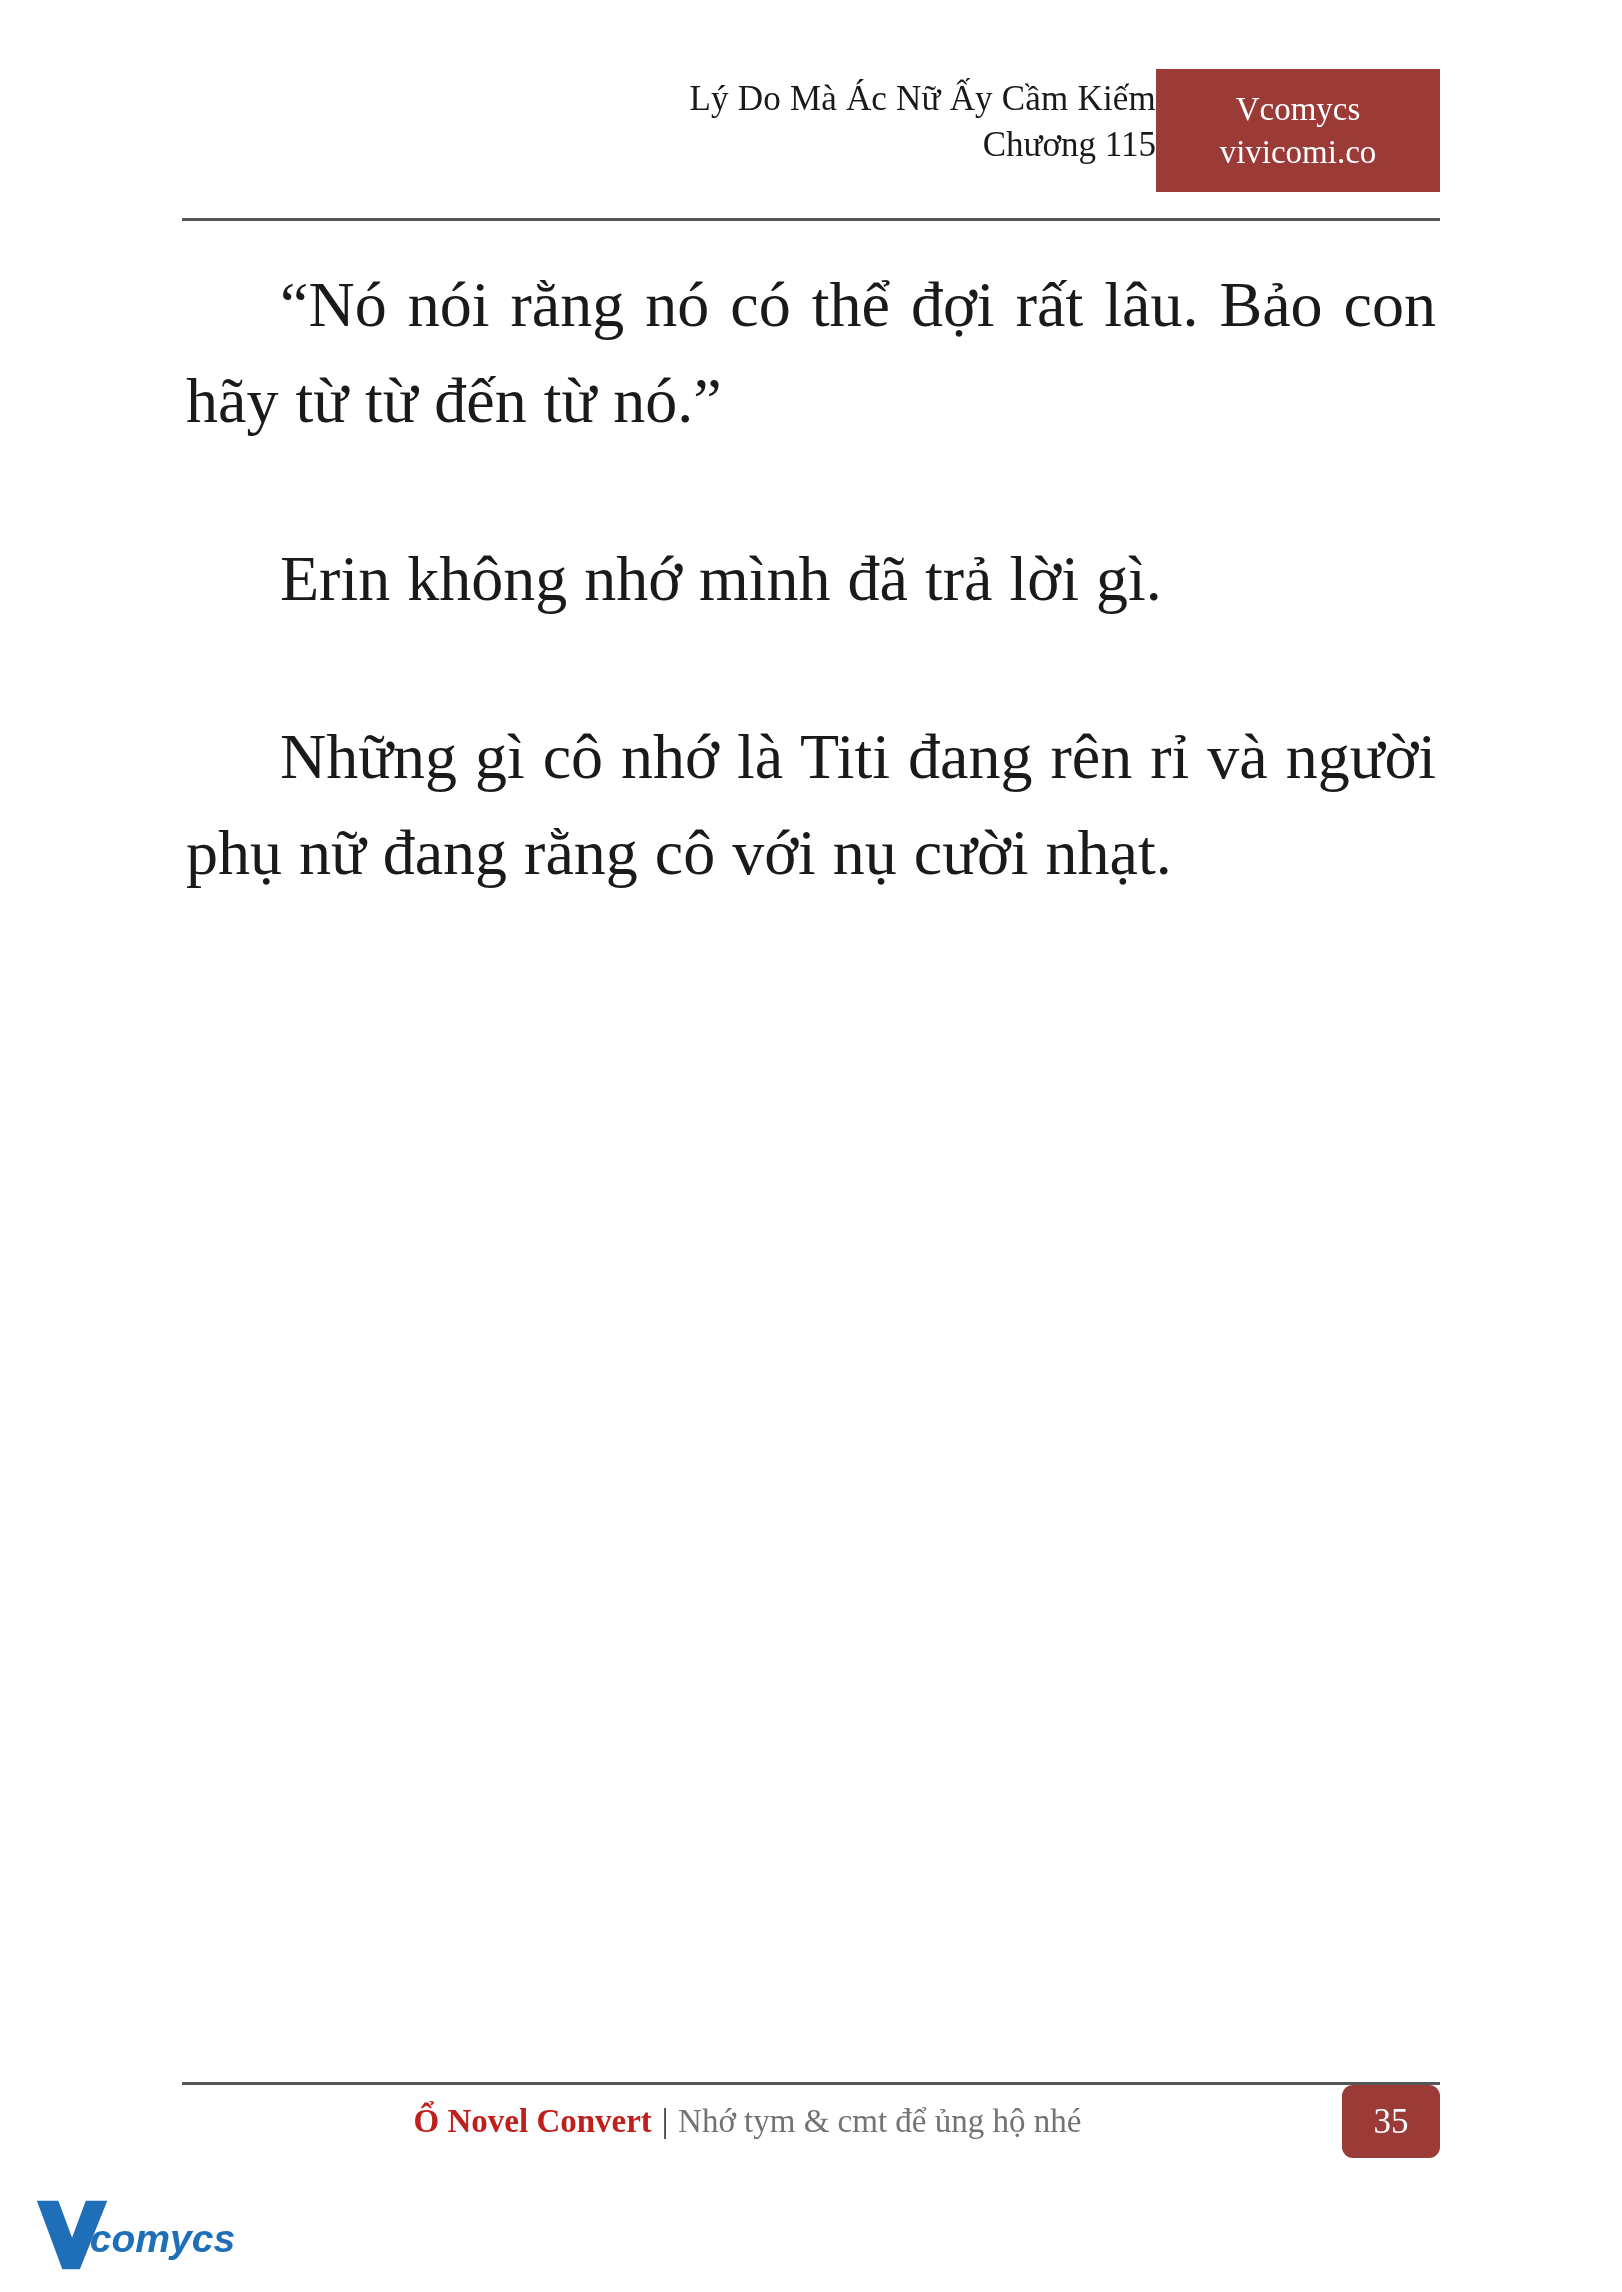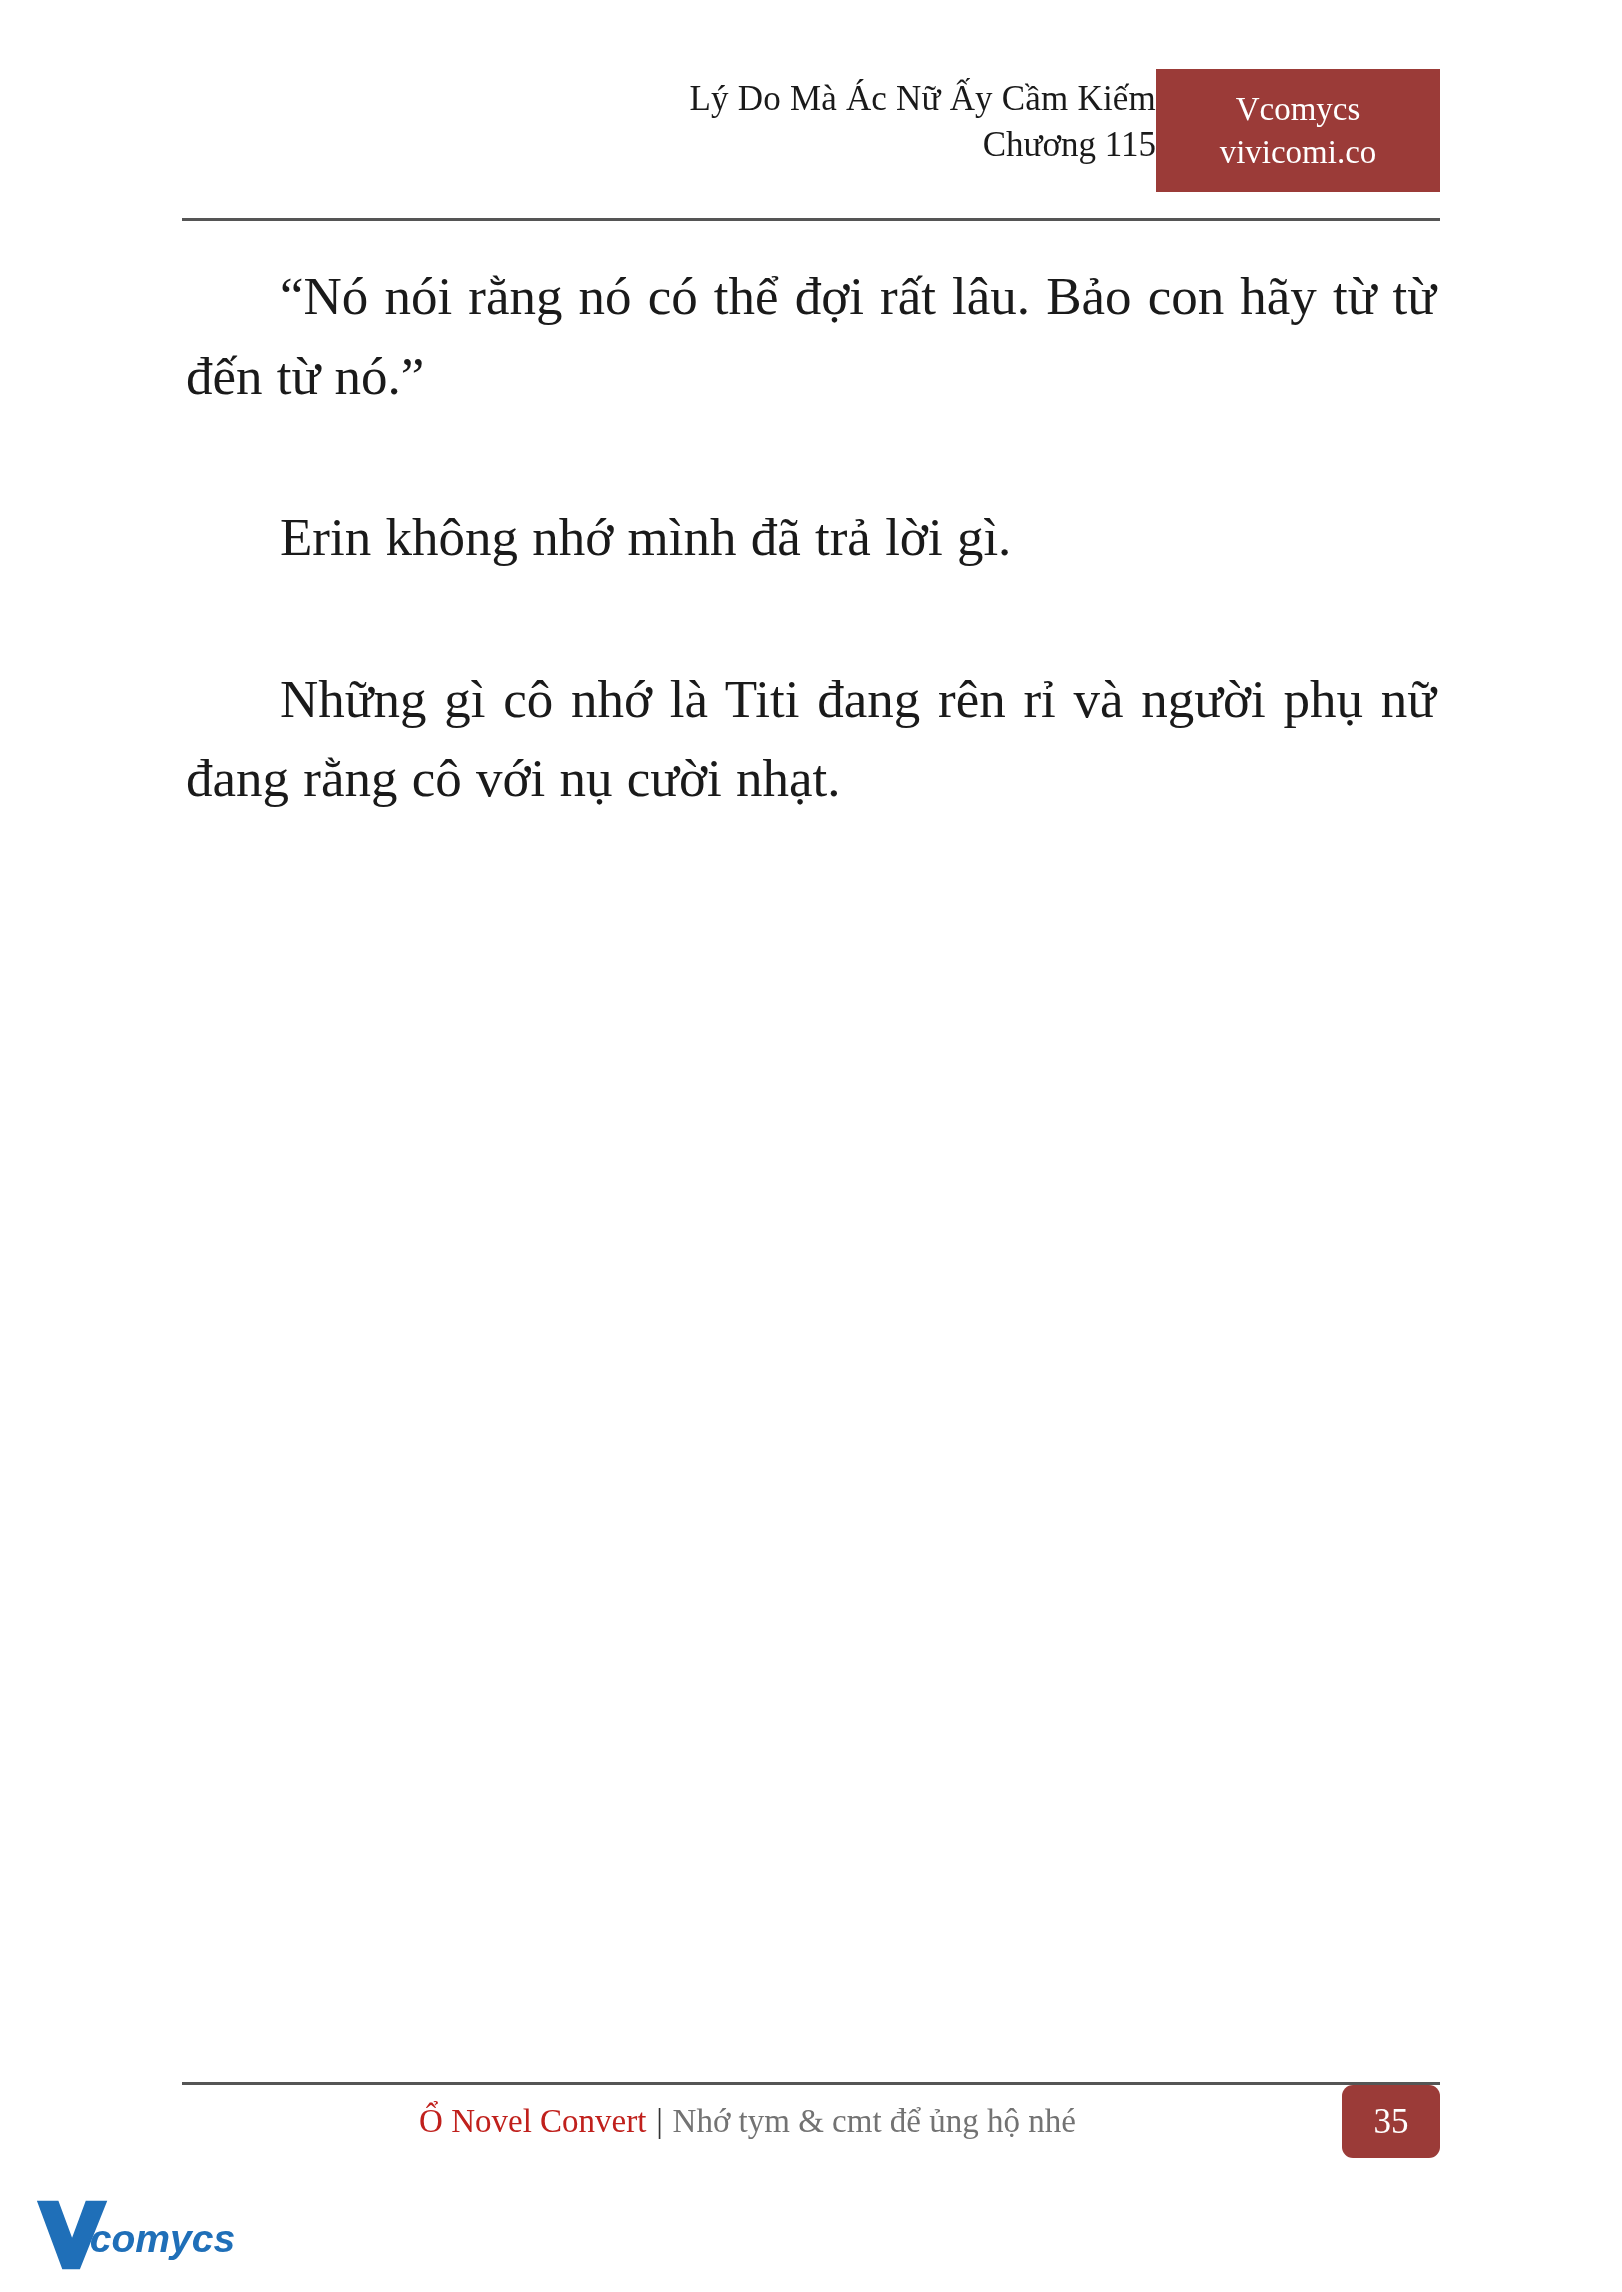--- a/index.html
+++ b/index.html
@@ -82,7 +82,7 @@
     top: 257px;
   }
   .para {
-    font-size: 53px;
+    font-size: 64px;
     line-height: 1.50;
     text-align: justify;
     text-indent: 94px;

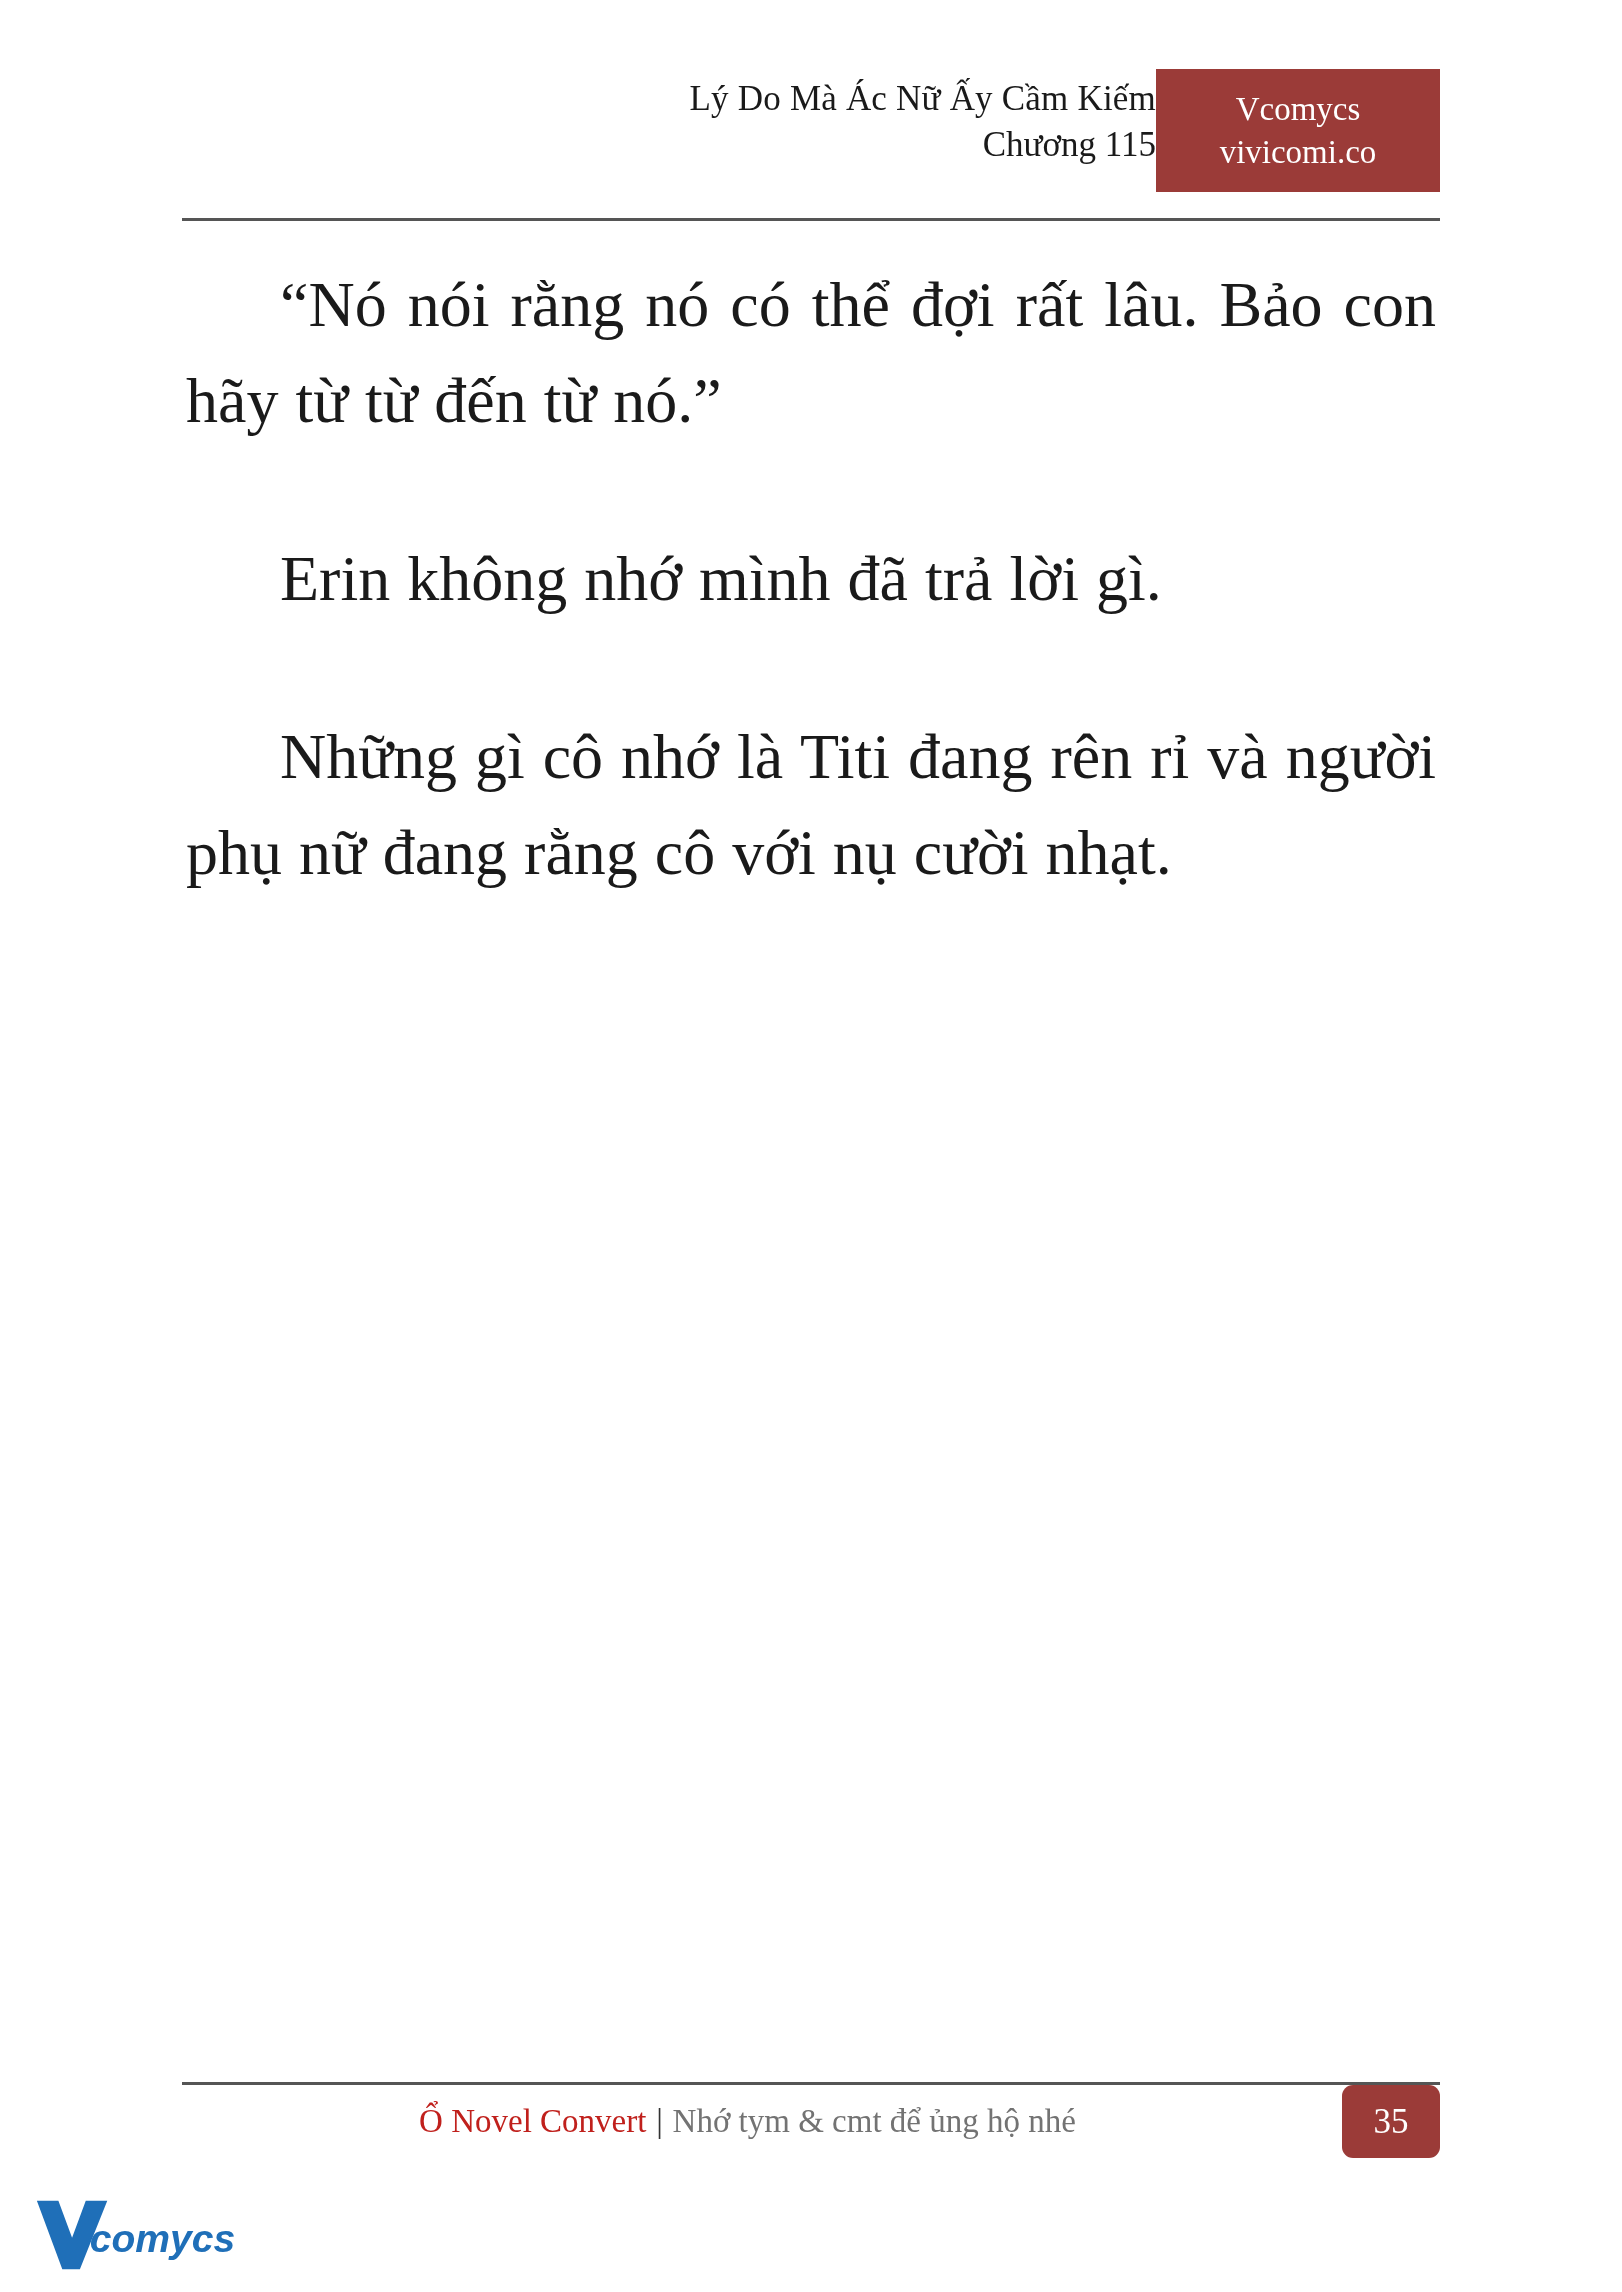--- a/index.html
+++ b/index.html
@@ -126,7 +126,7 @@
   }
   .footer-brand {
     color: #c0201c;
-    font-weight: normal;
+    font-weight: bold;
     margin-right: 9.8px;
   }
   .footer-sep {

